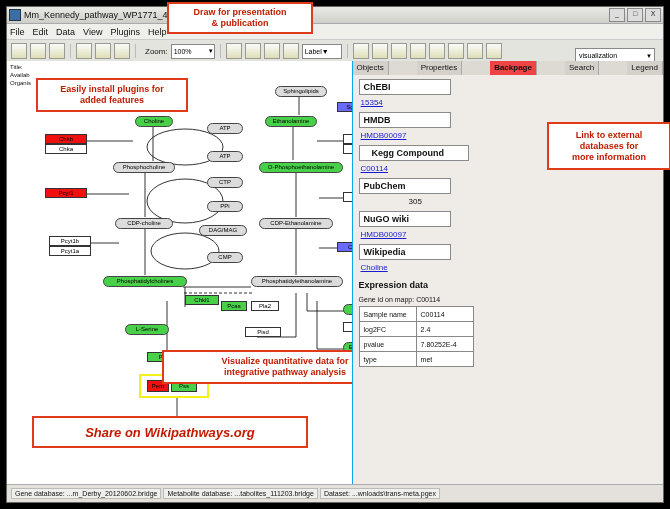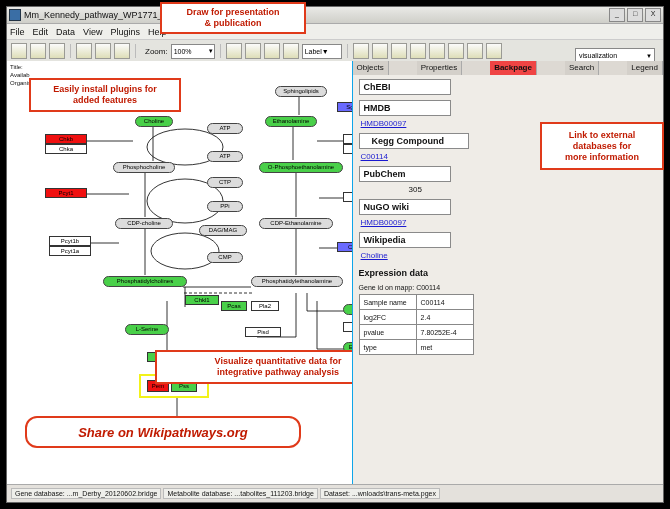--- a/index.html
+++ b/index.html
@@ -53,7 +53,7 @@
   .blue{background:#6a6aff;}
   .white{background:#fff;}
   
-  .callout{position:absolute;background:#fff;border:2px solid #e03a1a;color:#c01a00;font-weight:bold;font-size:9px;text-align:center;display:flex;align-items:center;justify-content:center;padding:3px 21px;box-sizing:border-box;line-height:11px;}
+  .callout{position:absolute;background:#fff;border:2px solid #e03a1a;color:#c01a00;font-weight:bold;font-size:9px;text-align:center;display:flex;align-items:center;justify-content:center;padding:3px 21px;box-sizing:border-box;line-height:11px;margin-left:7px;}
   .callout.big{font-size:13px;font-style:italic;}
   svg.edges{position:absolute;left:0;top:0;width:426px;height:420px;}
 </style>

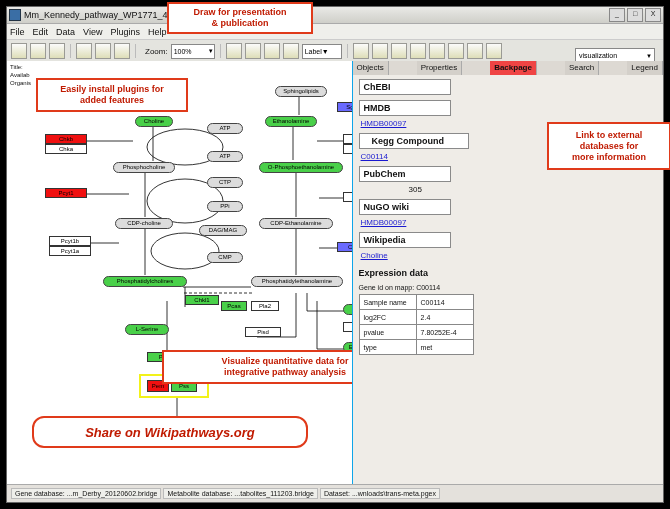--- a/index.html
+++ b/index.html
@@ -223,6 +223,7 @@
 
       <div class="rcontent">
         <div class="sec">ChEBI</div>
+        <a class="lnk" href="#">15354</a>
 
         <div class="sec">HMDB</div>
         <a class="lnk" href="#">HMDB00097</a>

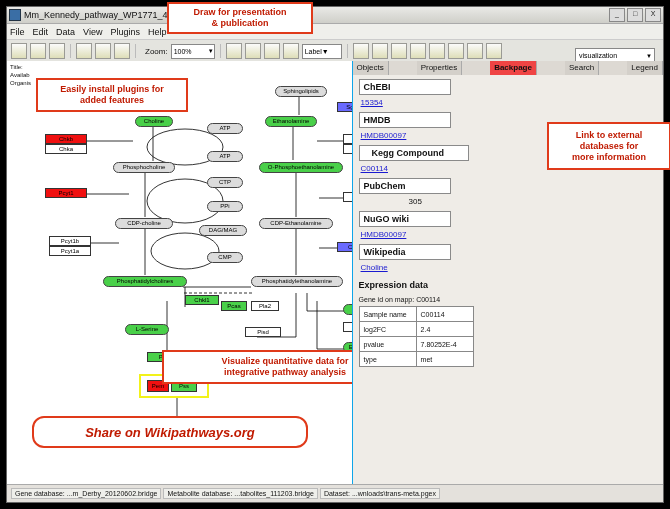--- a/index.html
+++ b/index.html
@@ -209,7 +209,7 @@
 added features</div>
       <div class="callout" style="left:148px;top:289px;width:246px;height:34px;white-space:pre-line;">Visualize quantitative data  for
 integrative pathway analysis</div>
-      <div class="callout big" style="left:18px;top:355px;width:276px;height:32px;border-radius:12px;">Share on Wikipathways.org</div>
+      <div class="callout big" style="left:18px;top:355px;width:276px;height:32px;">Share on Wikipathways.org</div>
     </div>
 
     <div class="rightpane">

